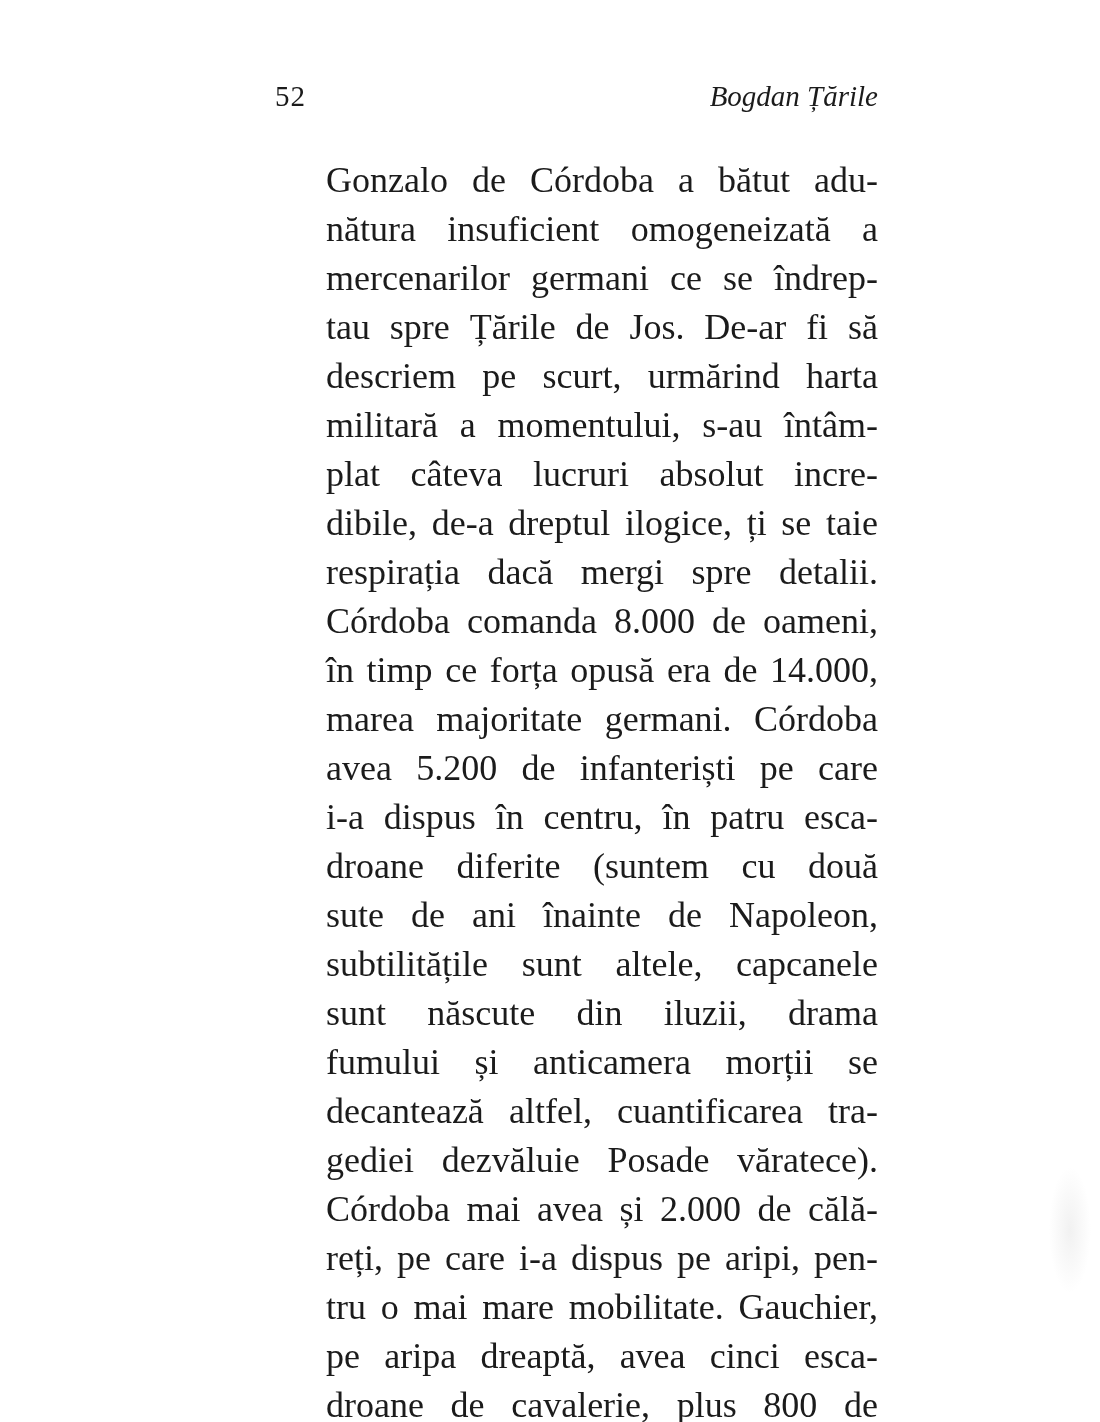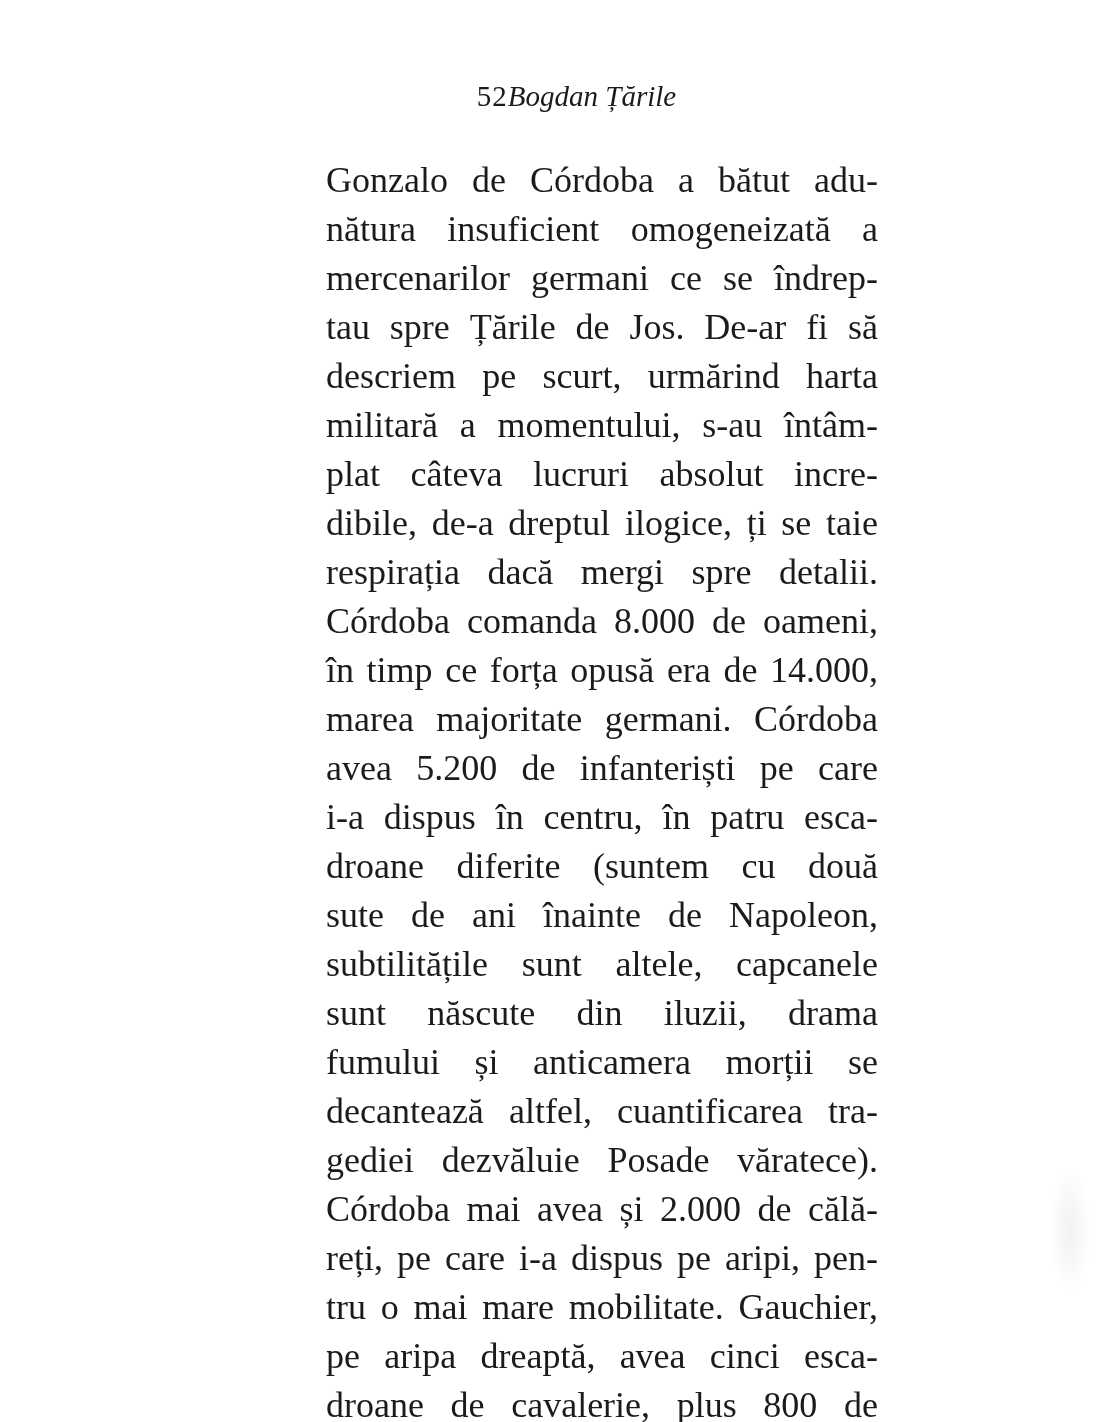--- a/index.html
+++ b/index.html
@@ -23,7 +23,7 @@
     left: 275px;
     width: 603px; 
     display: flex;
-    justify-content: center;
+    justify-content: space-between;
     align-items: baseline;
     font-size: 29px;
     line-height: 32px;

